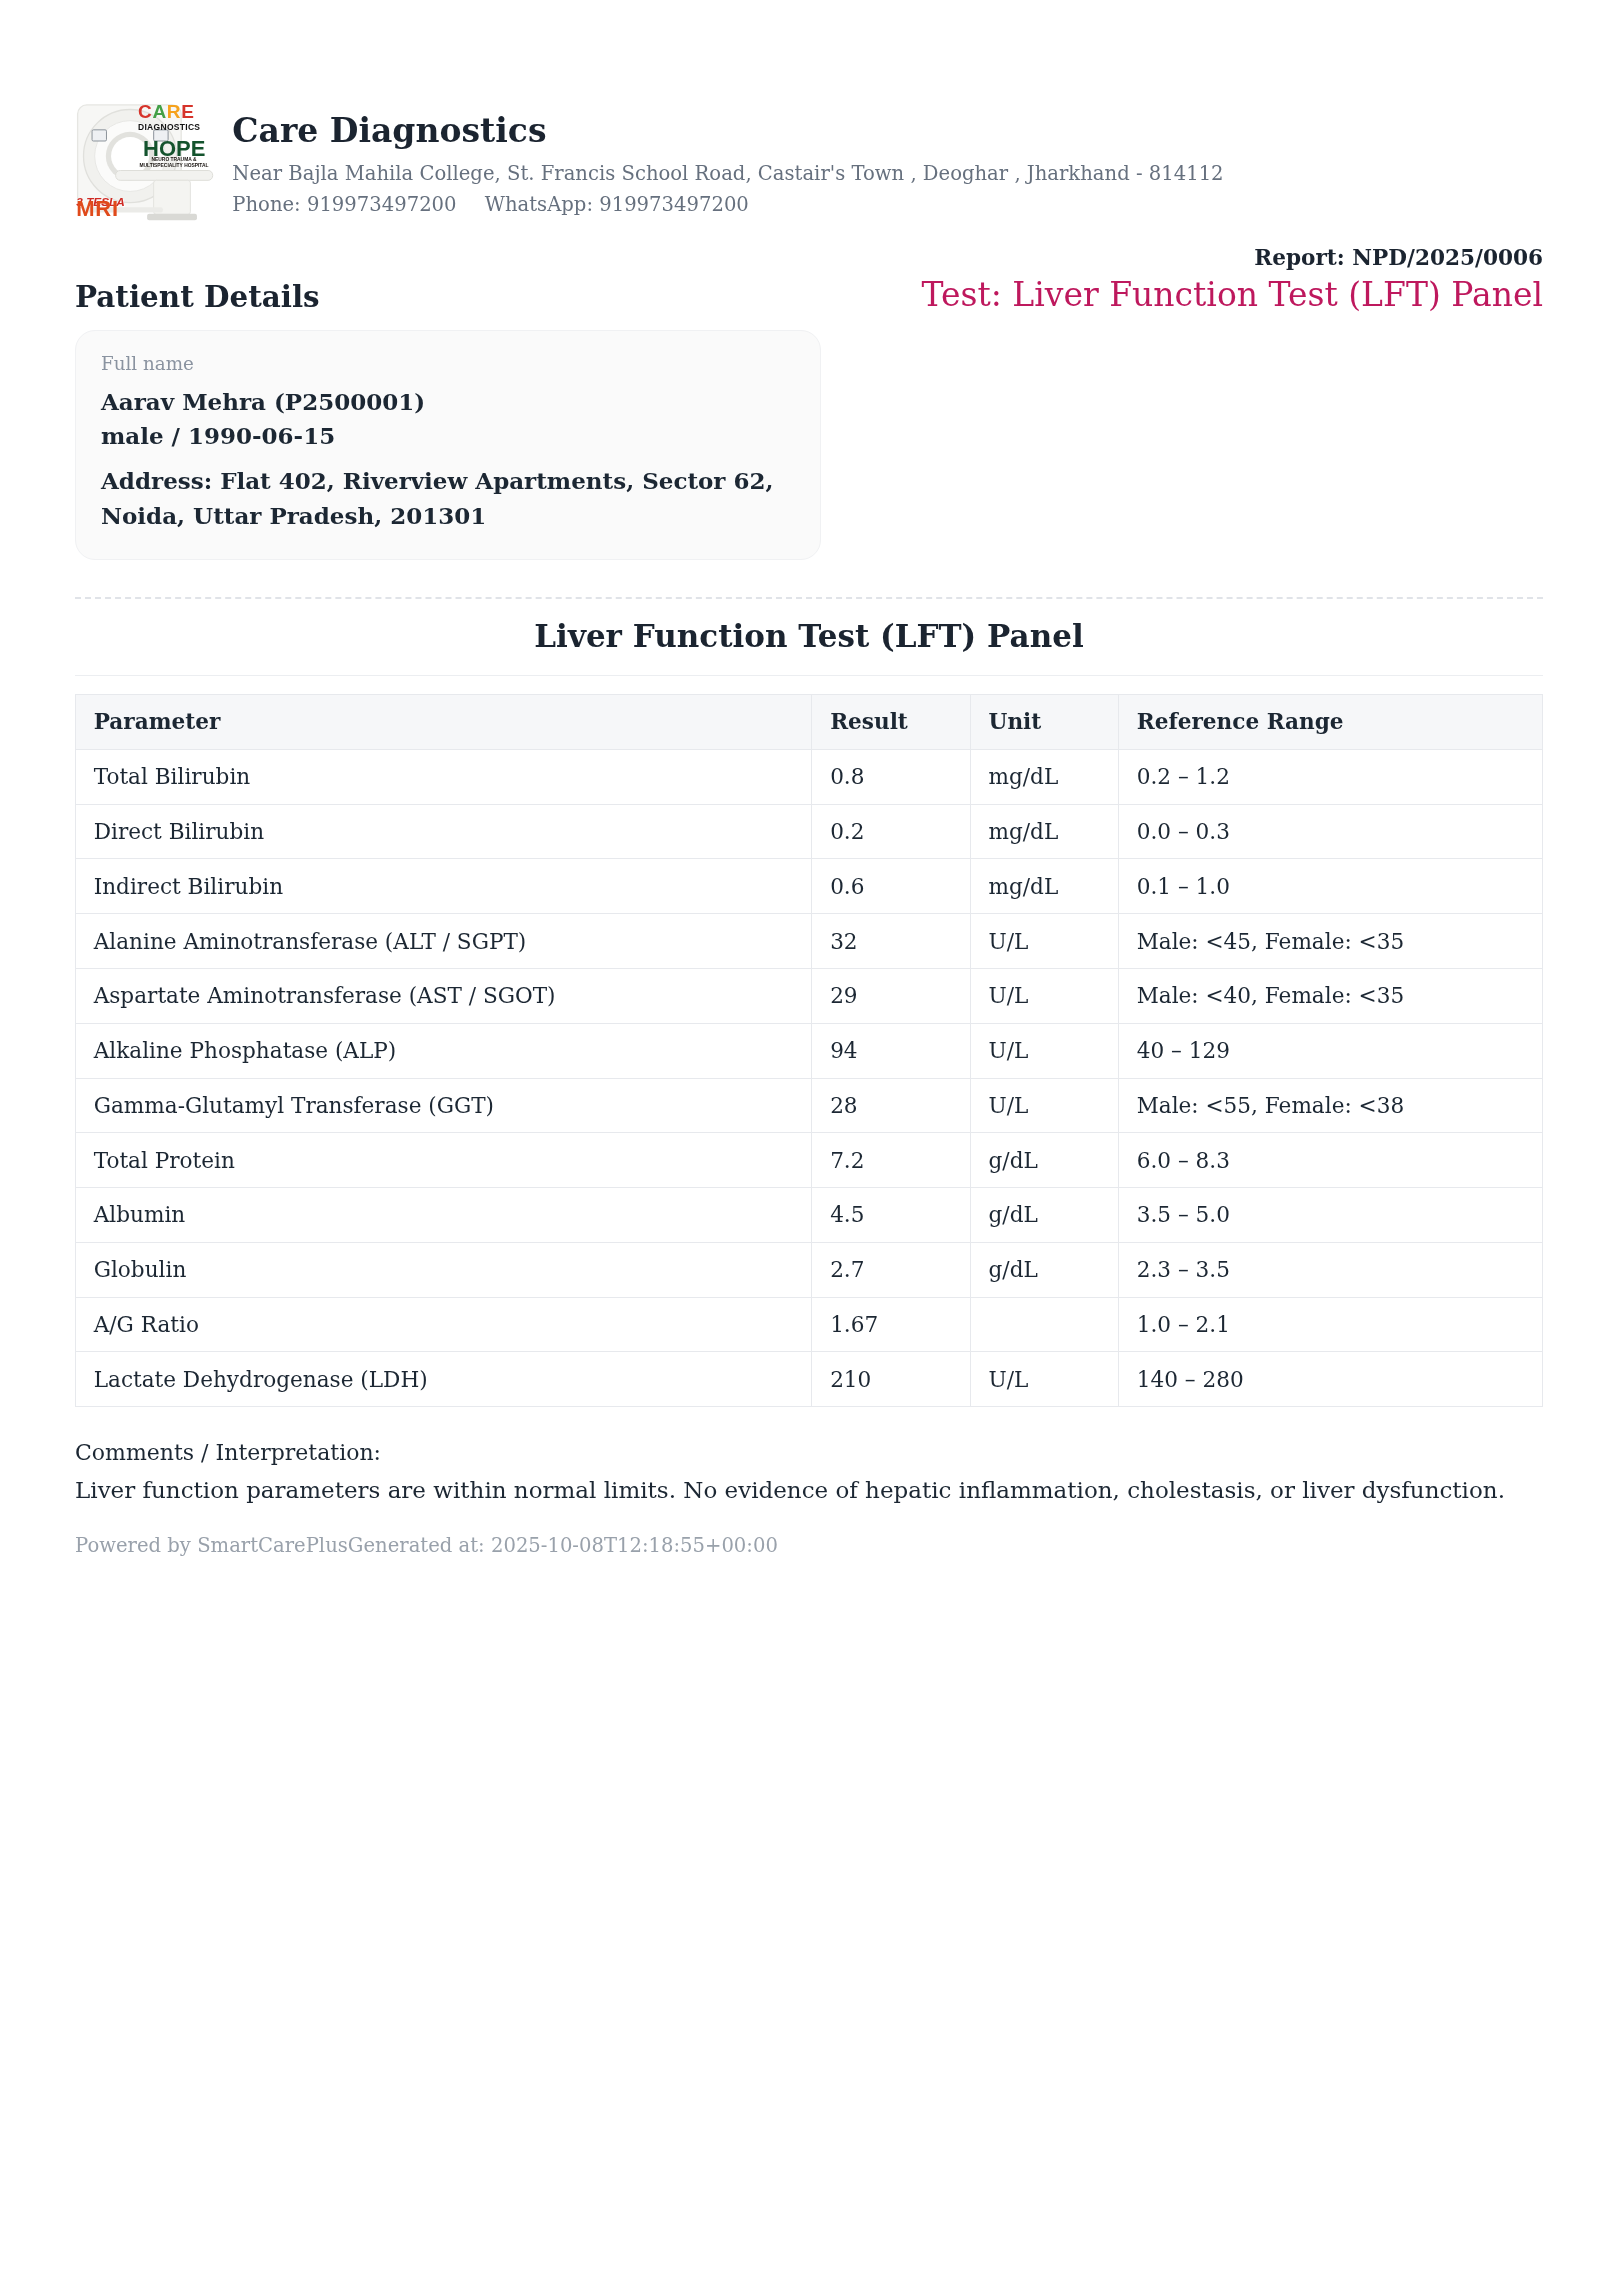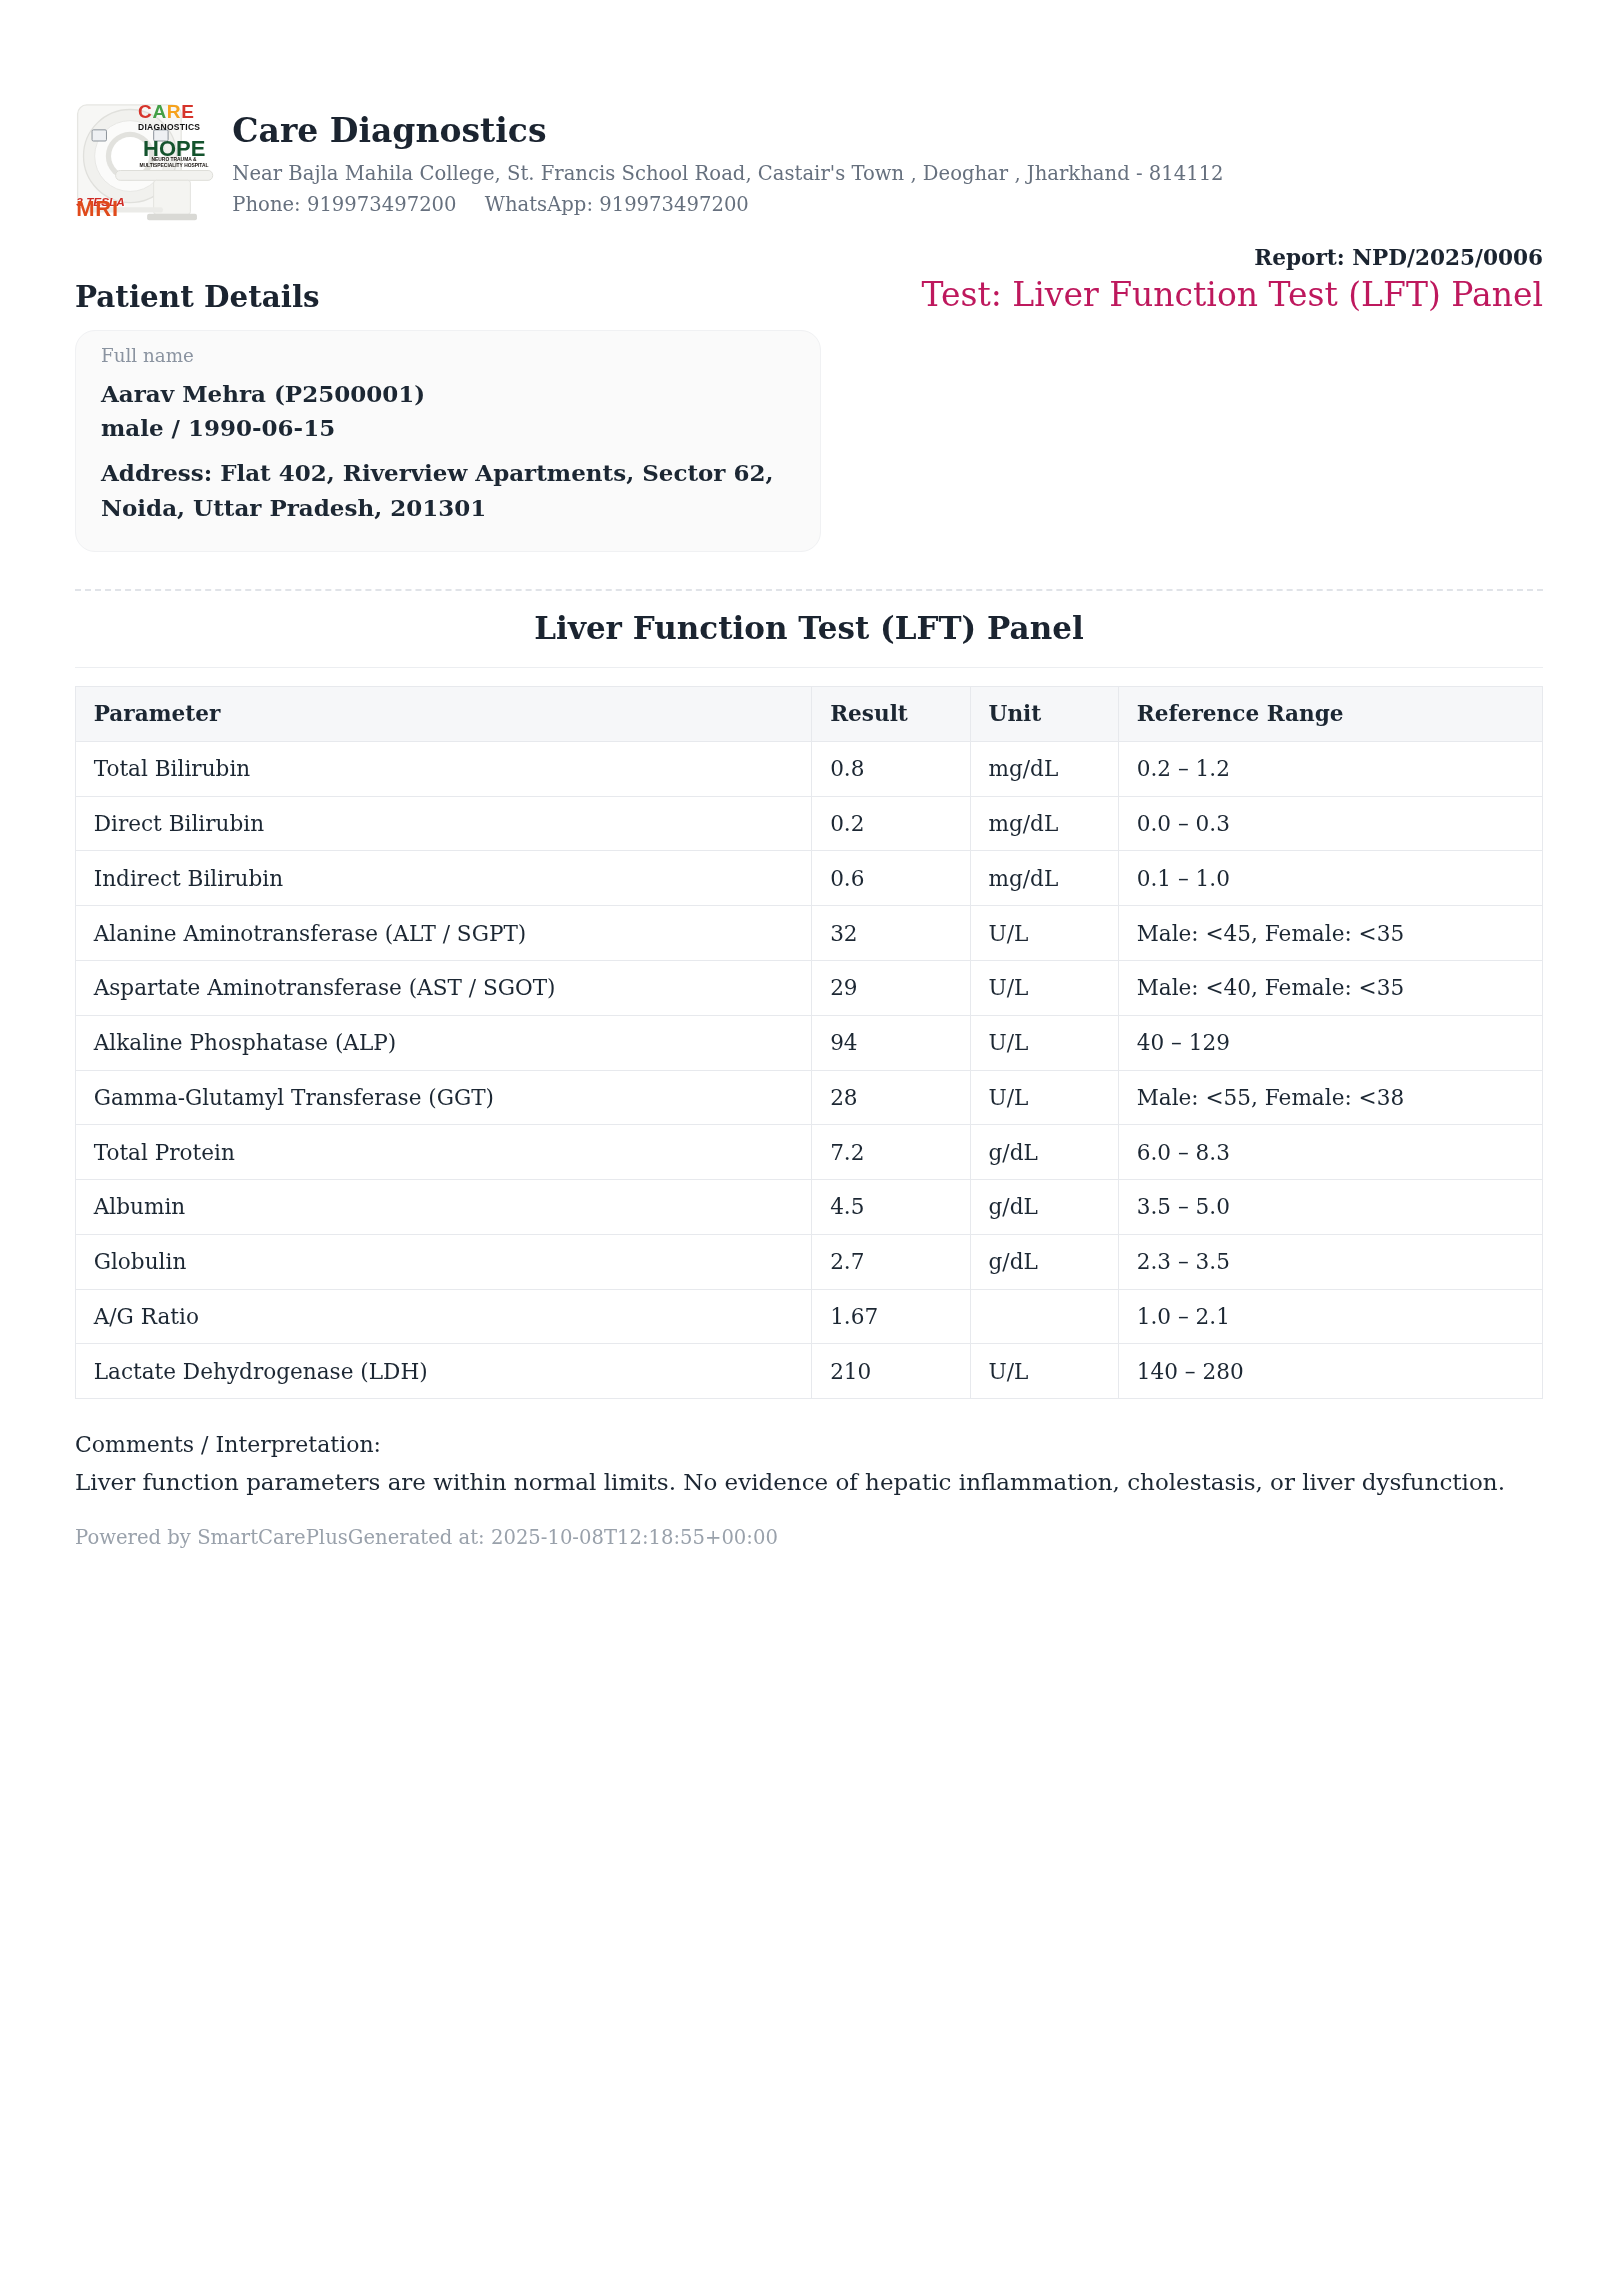--- a/index.html
+++ b/index.html
@@ -58,7 +58,7 @@
     background: #fafafa;
     border: 1.3px solid #f0f1f3;
     border-radius: 20px;
-    padding: 14px 25px 26px 25px;
+    padding: 22px 25px 26px 25px;
   }
   .full-name-label { font-size: 18.3px; color: #8a93a0; }
   .patient-name { margin-top: 14.4px; font-size: 23px; font-weight: bold; }

